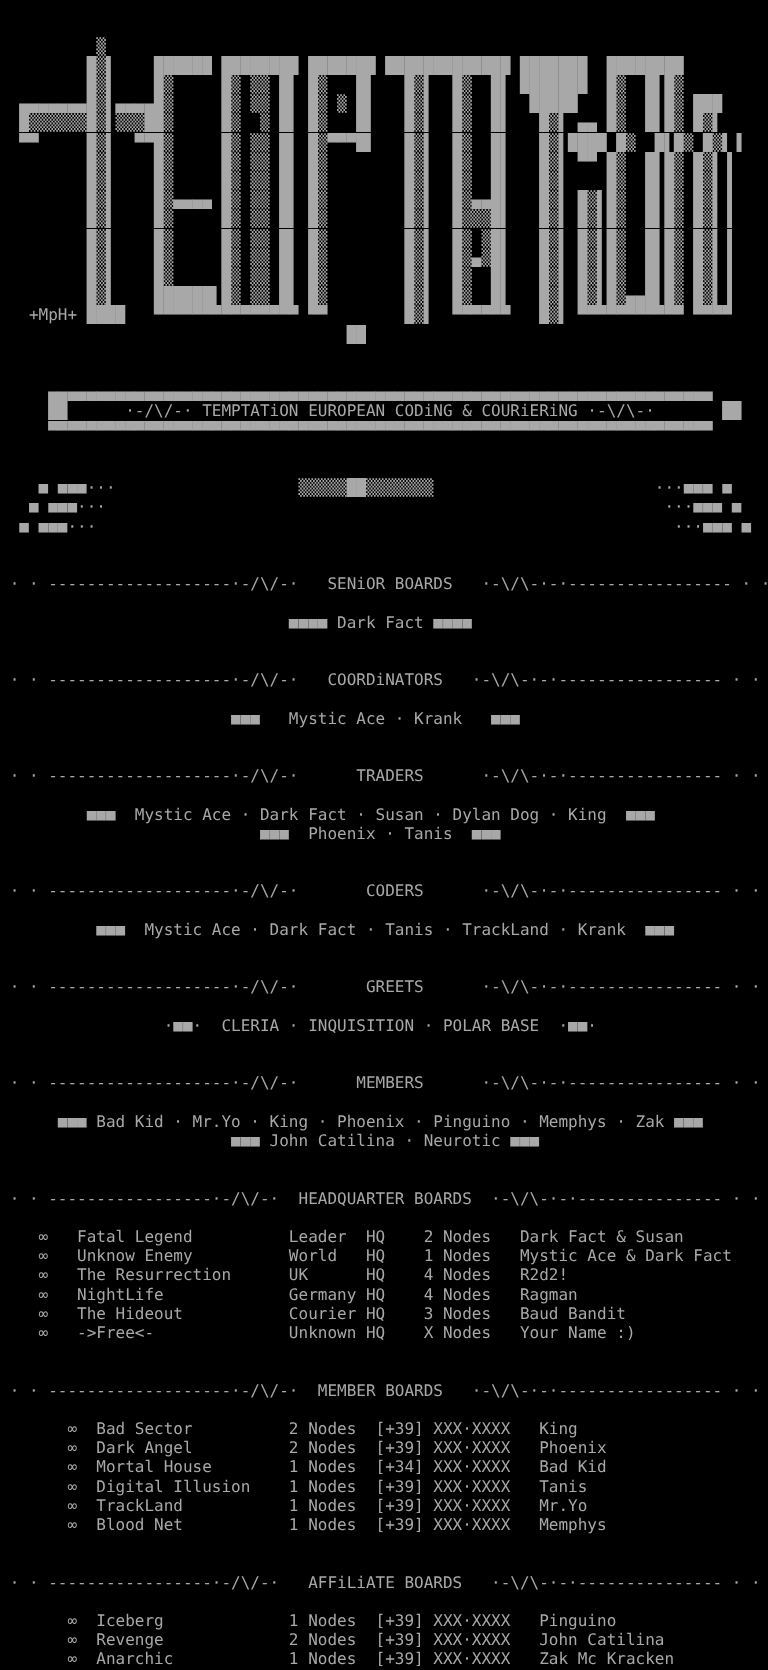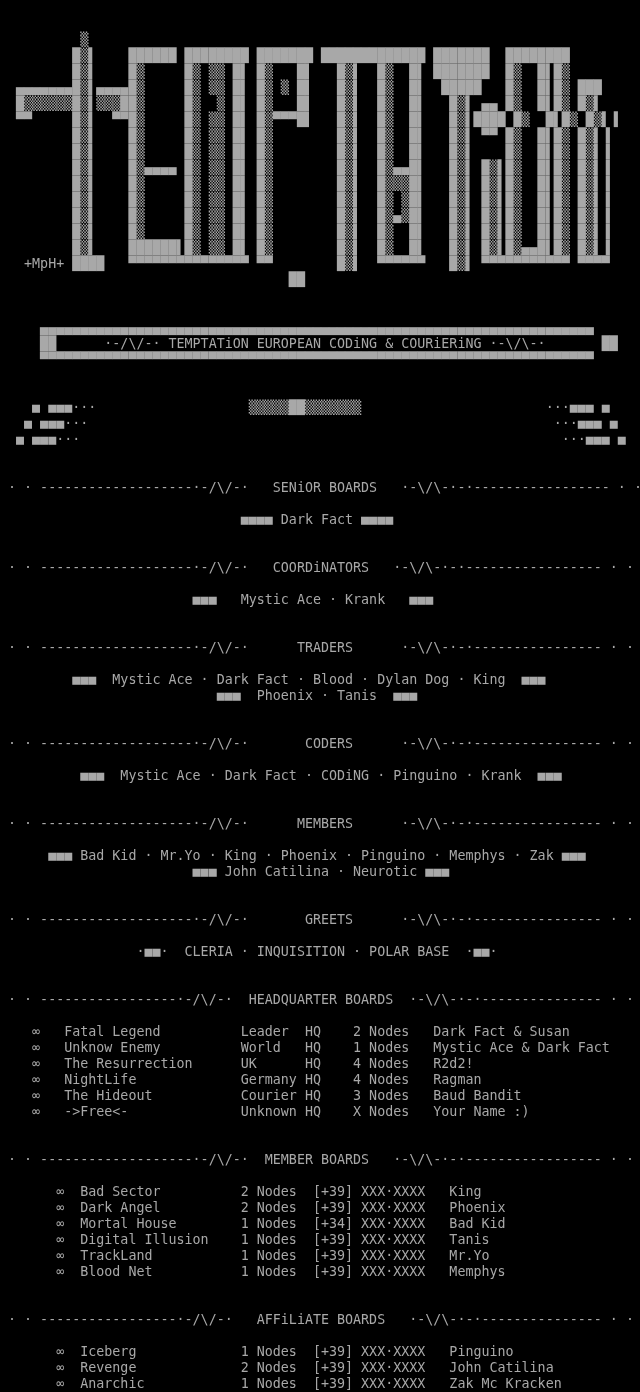--- a/index.html
+++ b/index.html
@@ -49,7 +49,7 @@
 </pre>
   <pre> · · -------------------·-/\/-·      TRADERS      ·-\/\-·-·---------------- · · 
 
-         ■■■  Mystic Ace · Dark Fact · Blood · Dylan Dog · King  ■■■
+         ■■■  Mystic Ace · Dark Fact · Susan · Dylan Dog · King  ■■■
                            ■■■  Phoenix · Tanis  ■■■
 </pre>
   <pre> · · -------------------·-/\/-·       CODERS      ·-\/\-·-·---------------- · · 

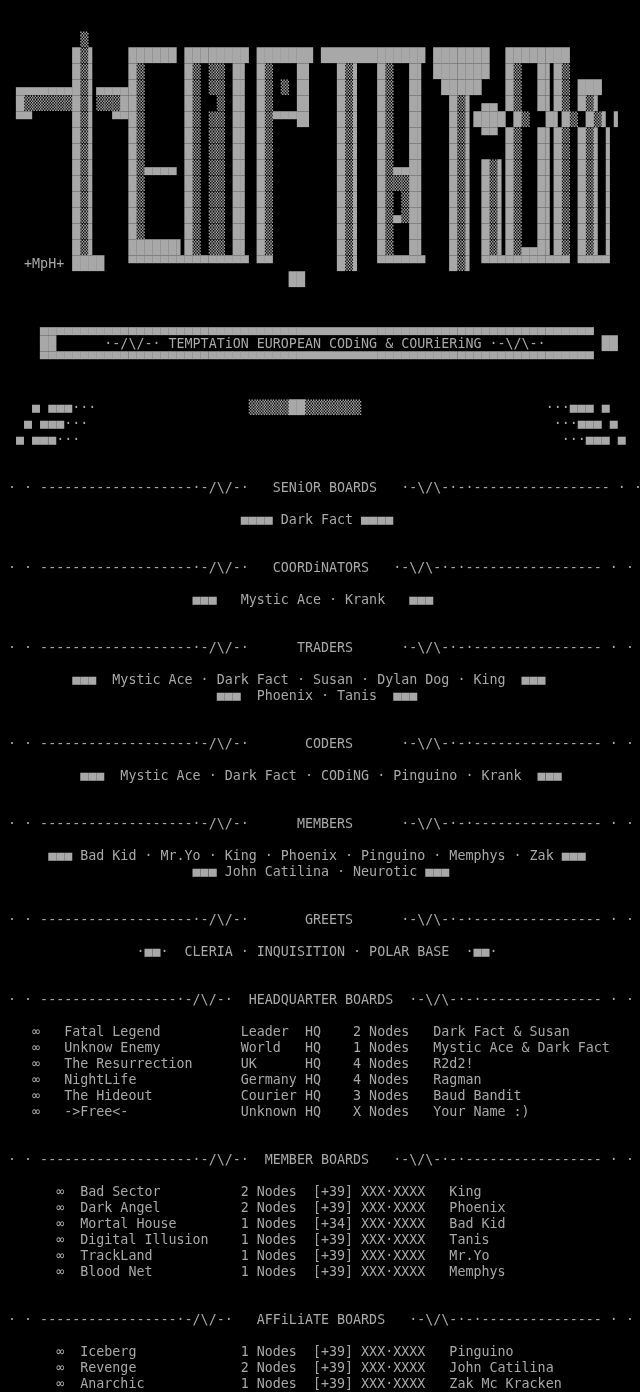--- a/index.html
+++ b/index.html
@@ -54,7 +54,7 @@
 </pre>
   <pre> · · -------------------·-/\/-·       CODERS      ·-\/\-·-·---------------- · · 
 
-          ■■■  Mystic Ace · Dark Fact · CODiNG · Pinguino · Krank  ■■■
+          ■■■  Mystic Ace · Dark Fact · Tanis · TrackLand · Krank  ■■■
 </pre>
   <pre> · · -------------------·-/\/-·      MEMBERS      ·-\/\-·-·---------------- · · 
 

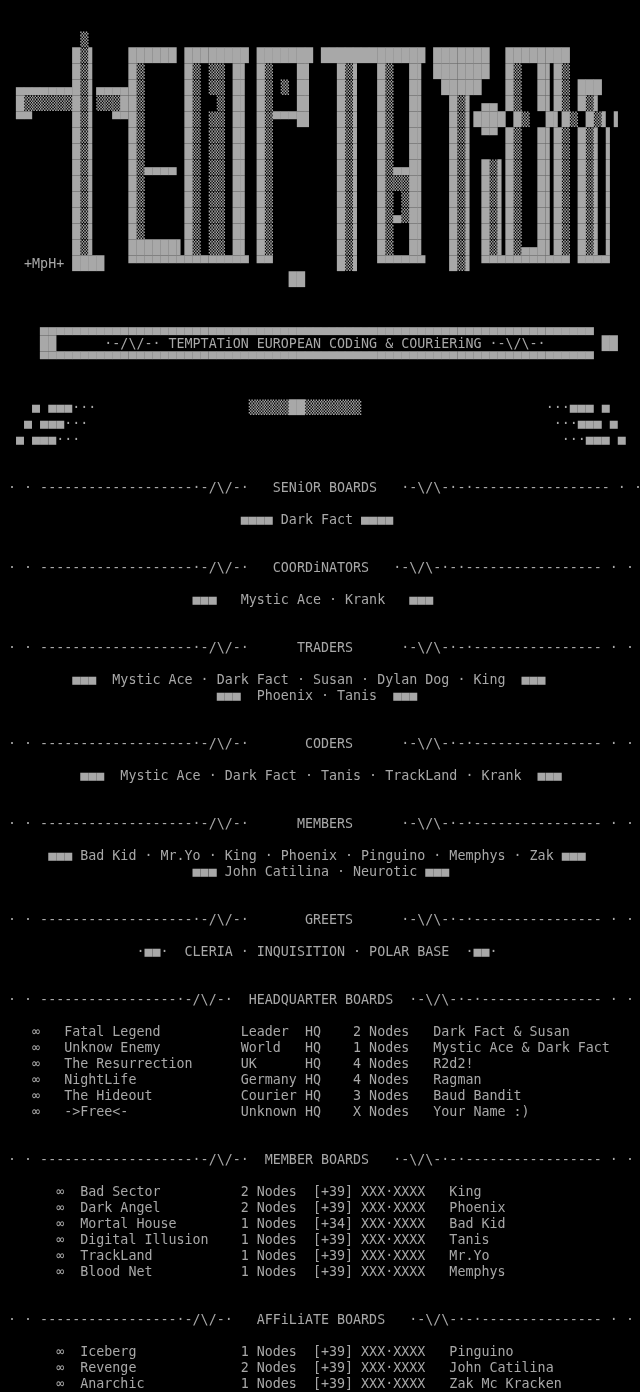--- a/index.html
+++ b/index.html
@@ -56,14 +56,14 @@
 
           ■■■  Mystic Ace · Dark Fact · Tanis · TrackLand · Krank  ■■■
 </pre>
+  <pre> · · -------------------·-/\/-·       GREETS      ·-\/\-·-·---------------- · · 
+
+                 ·■■·  CLERIA · INQUISITION · POLAR BASE  ·■■·
+</pre>
   <pre> · · -------------------·-/\/-·      MEMBERS      ·-\/\-·-·---------------- · · 
 
       ■■■ Bad Kid · Mr.Yo · King · Phoenix · Pinguino · Memphys · Zak ■■■
                         ■■■ John Catilina · Neurotic ■■■
-</pre>
-  <pre> · · -------------------·-/\/-·       GREETS      ·-\/\-·-·---------------- · · 
-
-                 ·■■·  CLERIA · INQUISITION · POLAR BASE  ·■■·
 </pre>
   <pre> · · -----------------·-/\/-·  HEADQUARTER BOARDS  ·-\/\-·-·--------------- · · 
 

